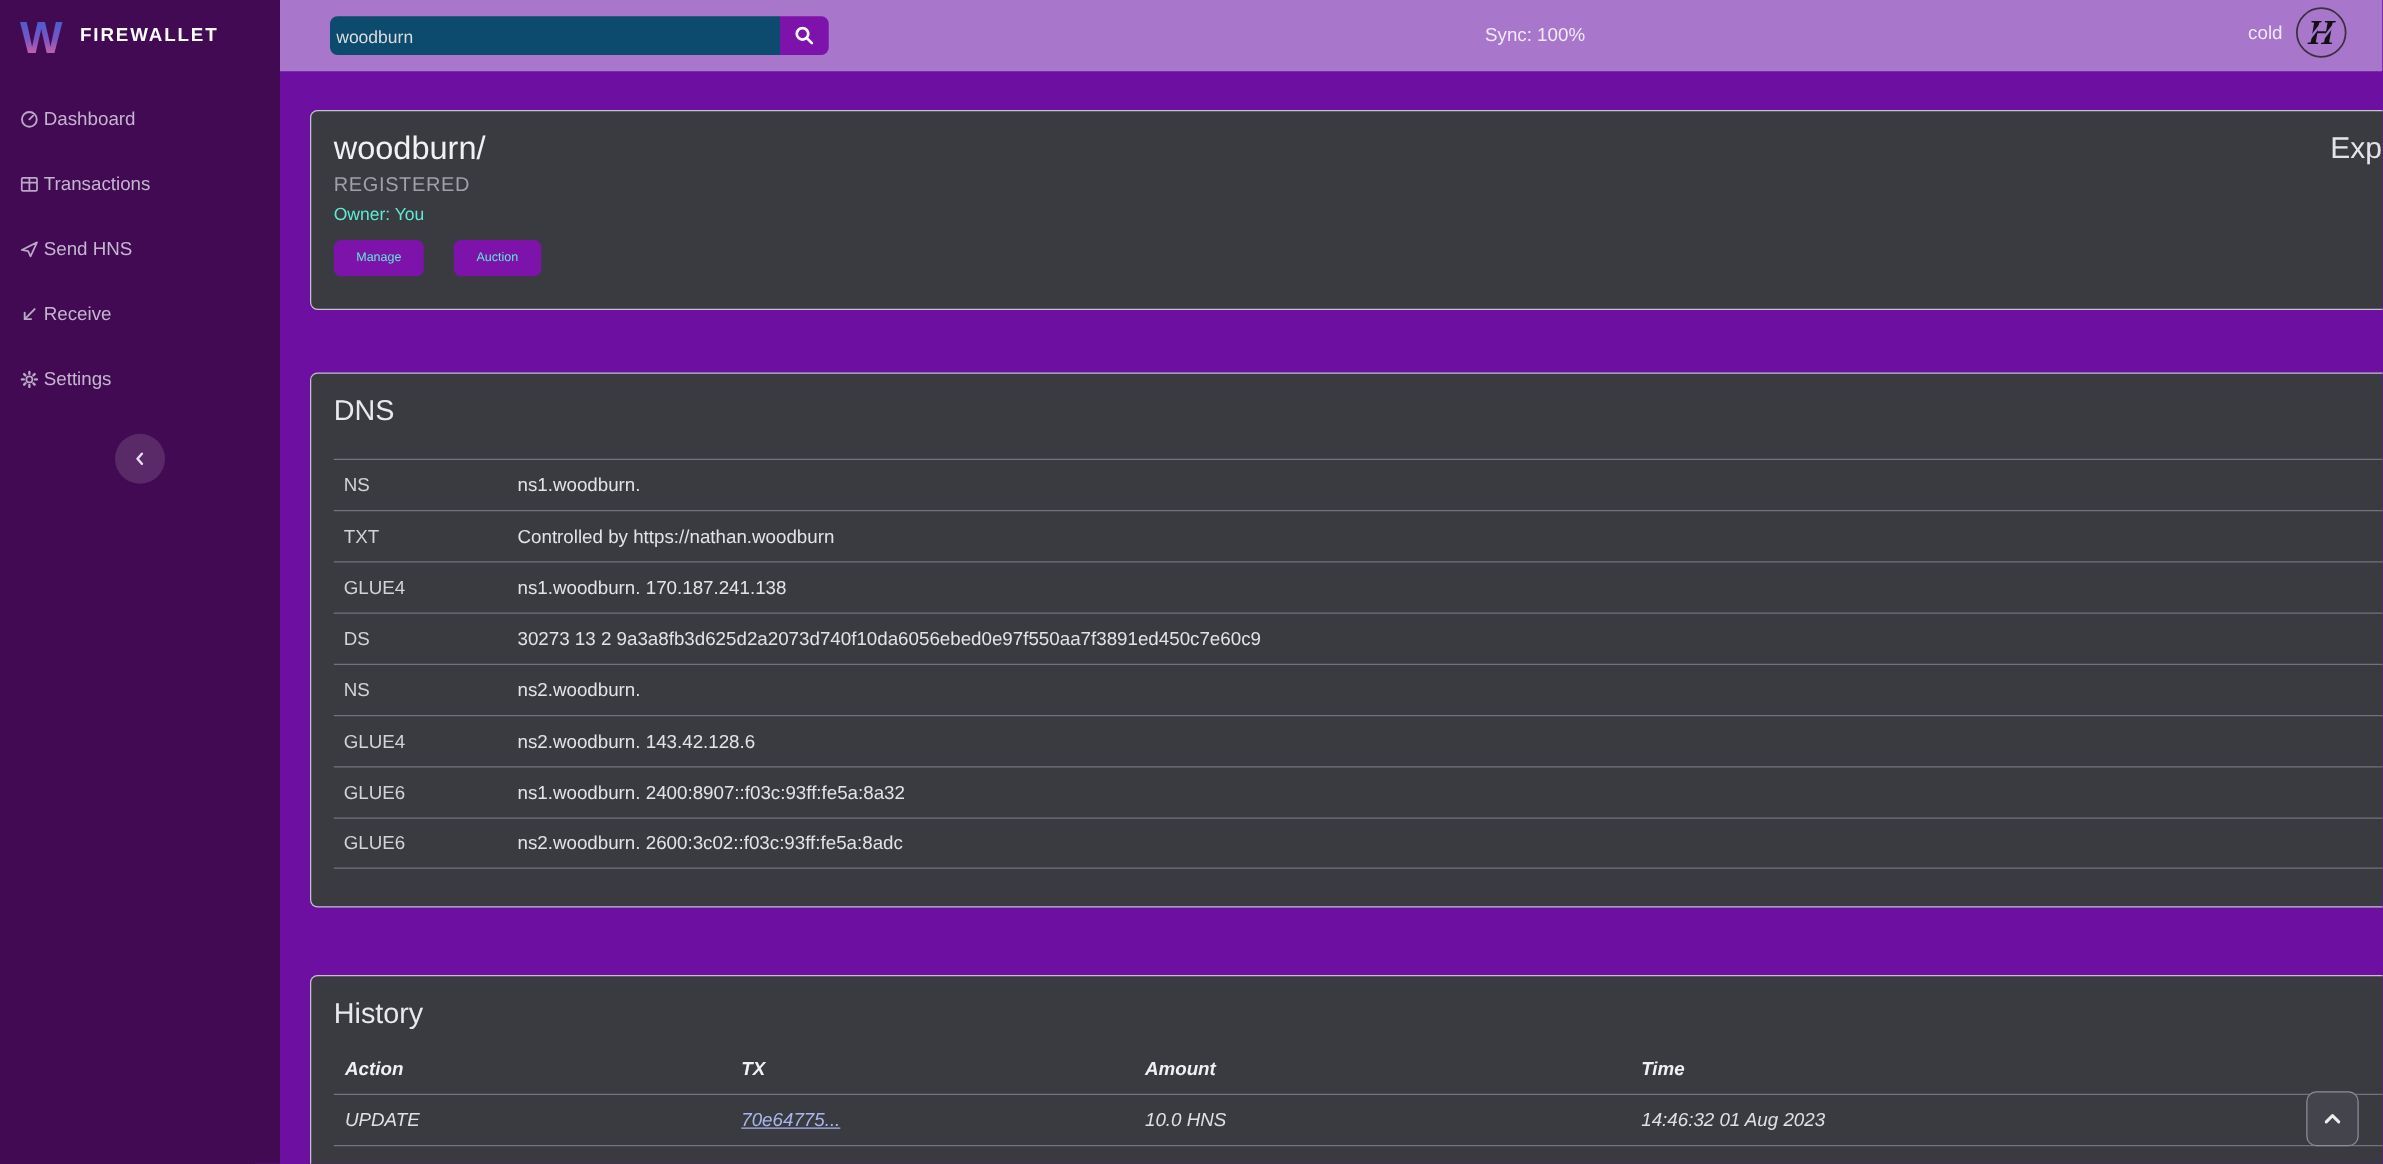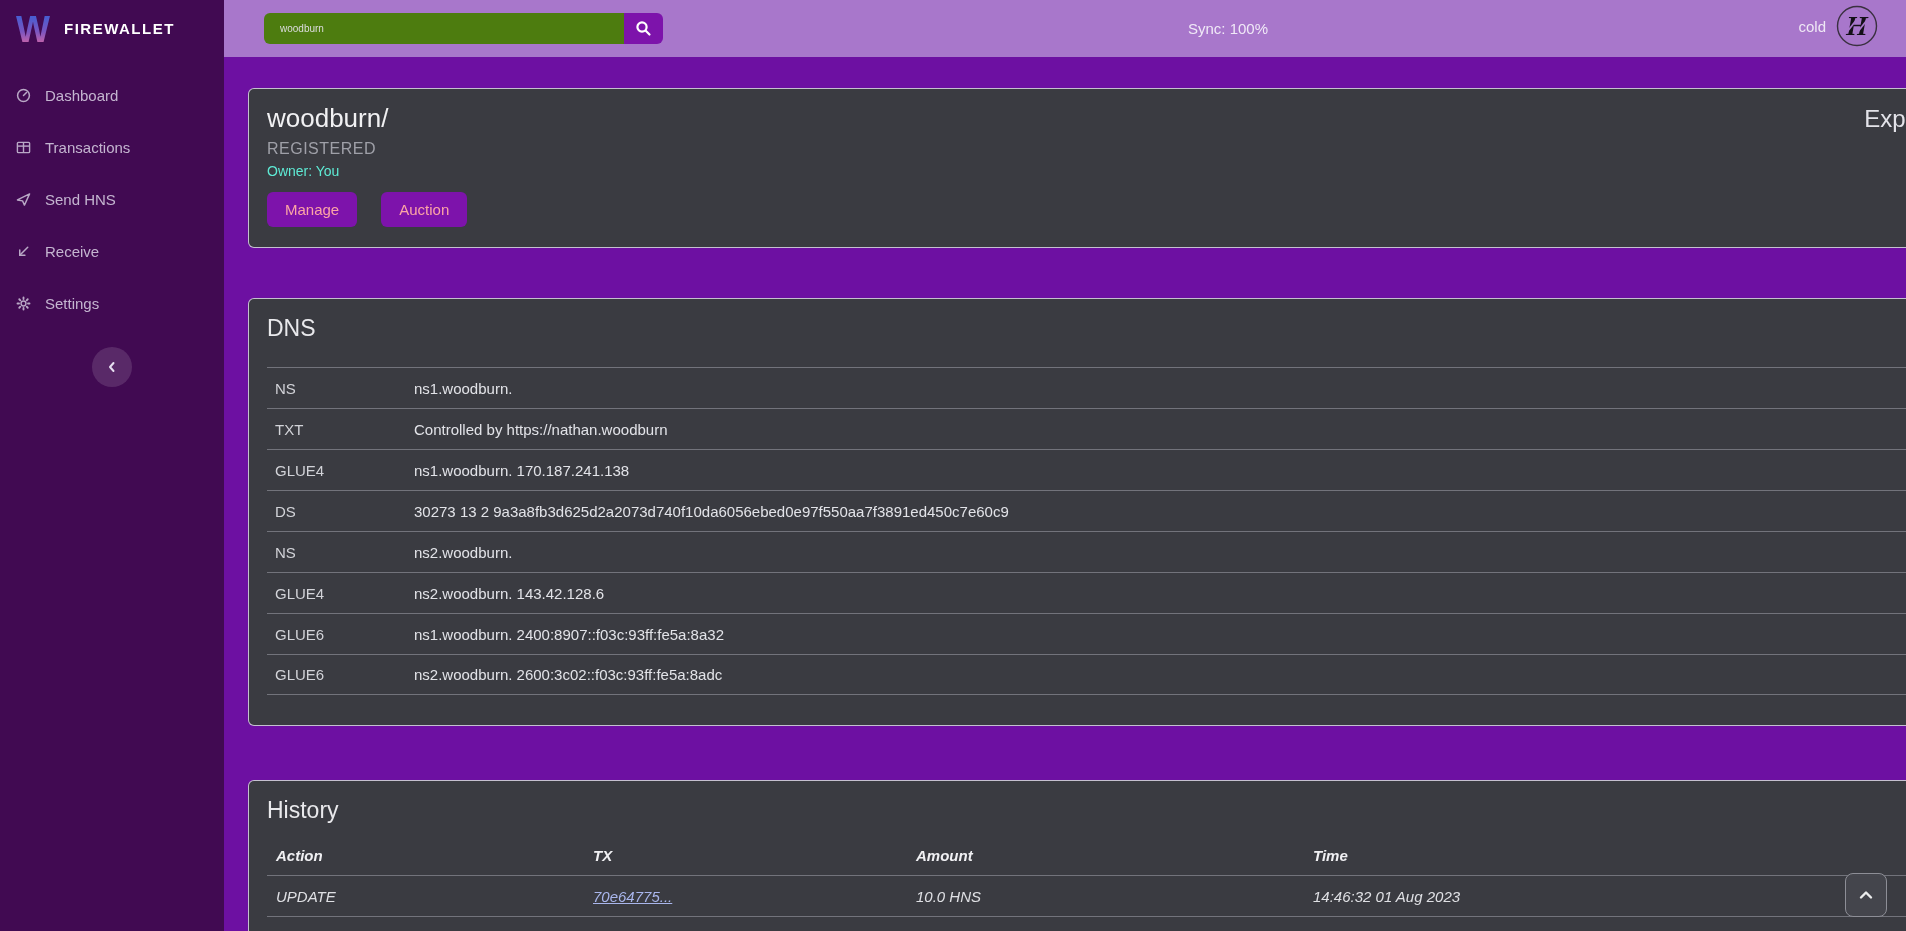--- a/index.html
+++ b/index.html
@@ -45,8 +45,8 @@
     position:absolute; left:40px; top:13px; height:31px; display:flex;
   }
   .search-input {
-    width:360px; height:31px; background:#4d7c0f; border:none; outline:none;
-    border-radius:6px 0 0 6px; color:#dcdcde; font-size:10px; padding:0 16px;
+    width:360px; height:31px; background:#0c4a6e; border:none; outline:none;
+    border-radius:6px 0 0 6px; color:#dcdcde; font-size:14px; padding:0 5px;
     font-family:"Liberation Sans", sans-serif;
   }
   .search-btn {

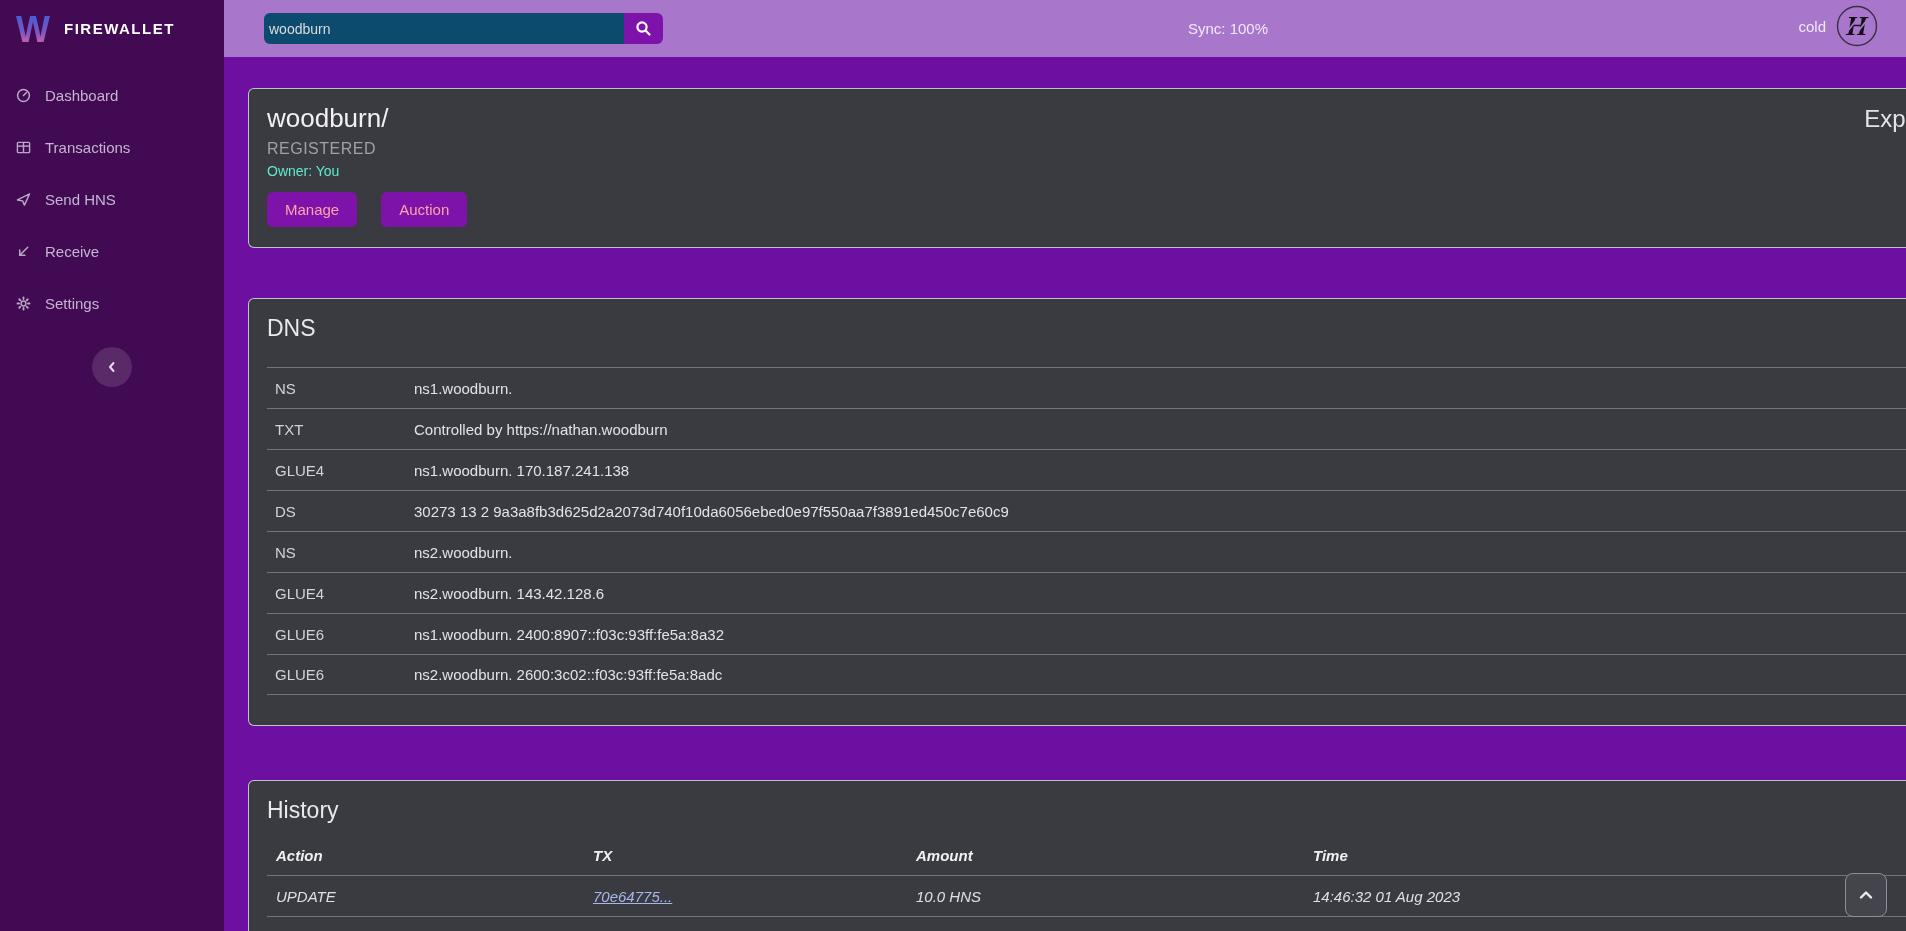--- a/index.html
+++ b/index.html
@@ -24,7 +24,7 @@
   }
   .nav { position:absolute; left:0; top:84px; width:100%; list-style:none; }
   .nav-item {
-    display:flex; align-items:center; gap:14px; padding-left:16px;
+    display:flex; align-items:center; gap:4px; padding-left:16px;
     height:22px; margin-bottom:30px; color:#c4b5d0; font-size:15px;
     cursor:pointer;
   }

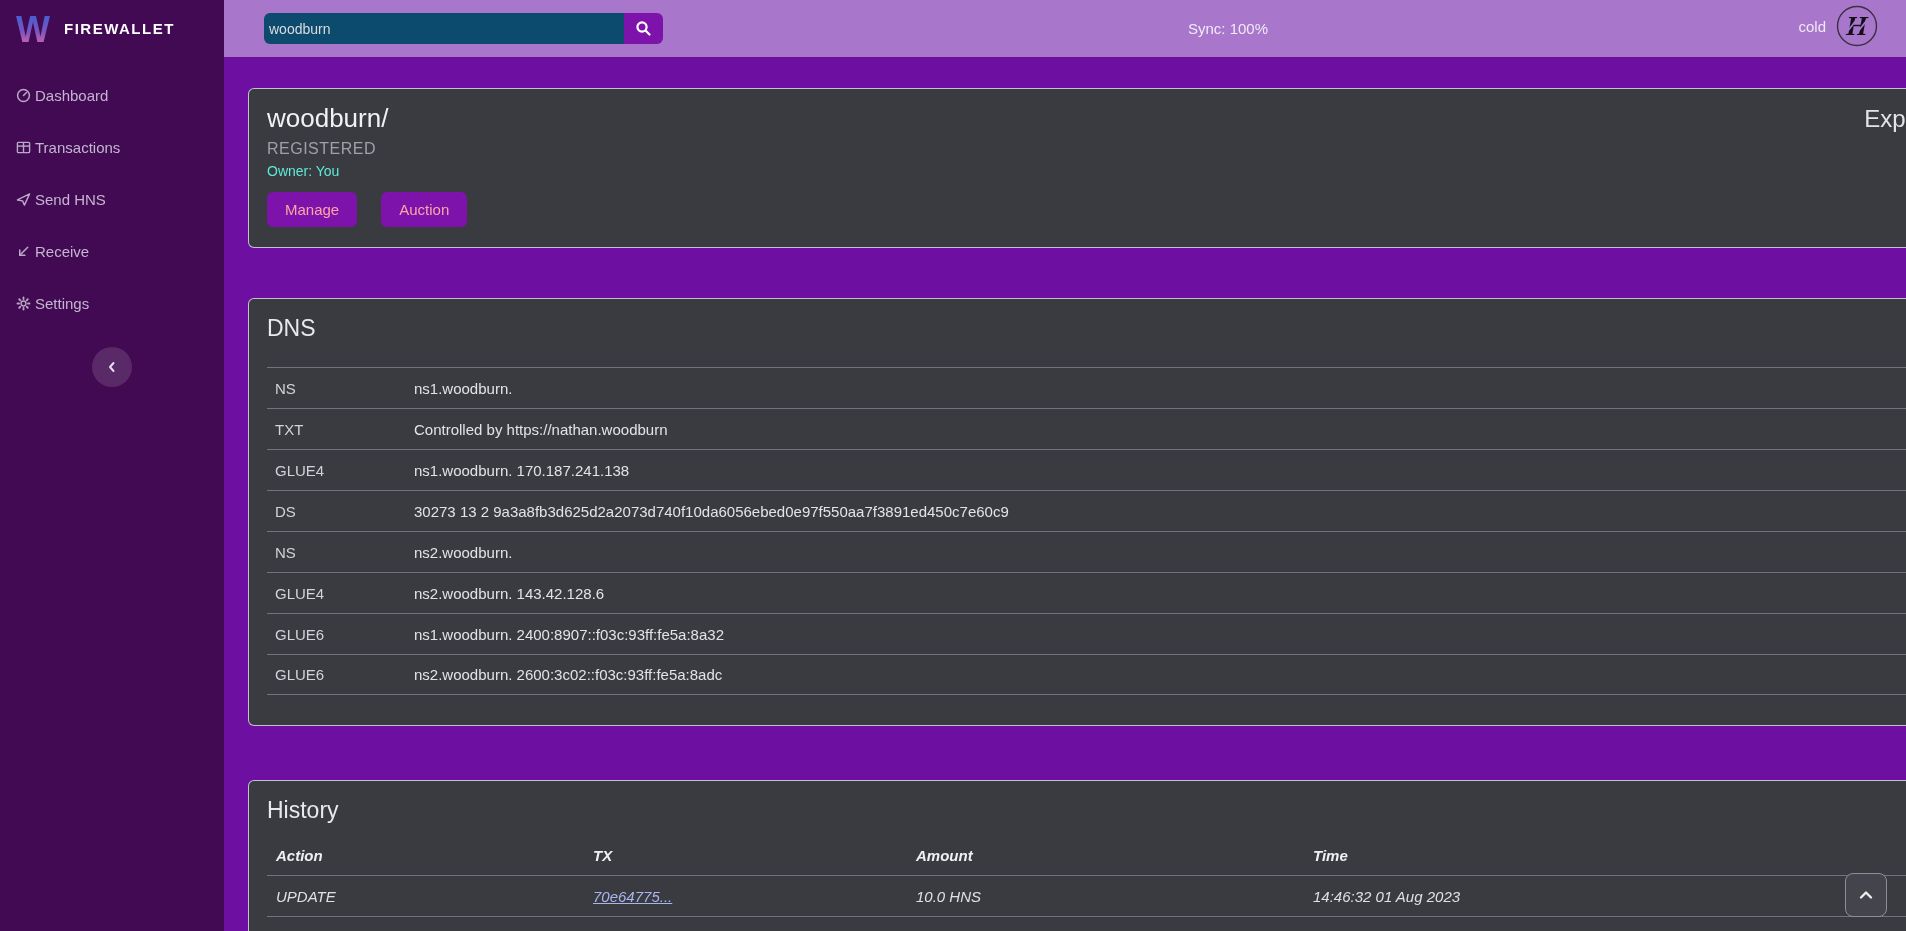--- a/index.html
+++ b/index.html
@@ -82,8 +82,8 @@
   }
   .btn-row { margin:13px 0 0 18px; display:flex; gap:24px; }
   .btn {
-    background:#7d13ab; color:#fca5a5; border:none; border-radius:6px;
-    font-size:15px; padding:9px 18px; cursor:pointer;
+    background:#7d13ab; color:#5eead4; border:none; border-radius:6px;
+    font-size:10px; padding:9px 18px; cursor:pointer;
     font-family:"Liberation Sans", sans-serif;
   }
 

